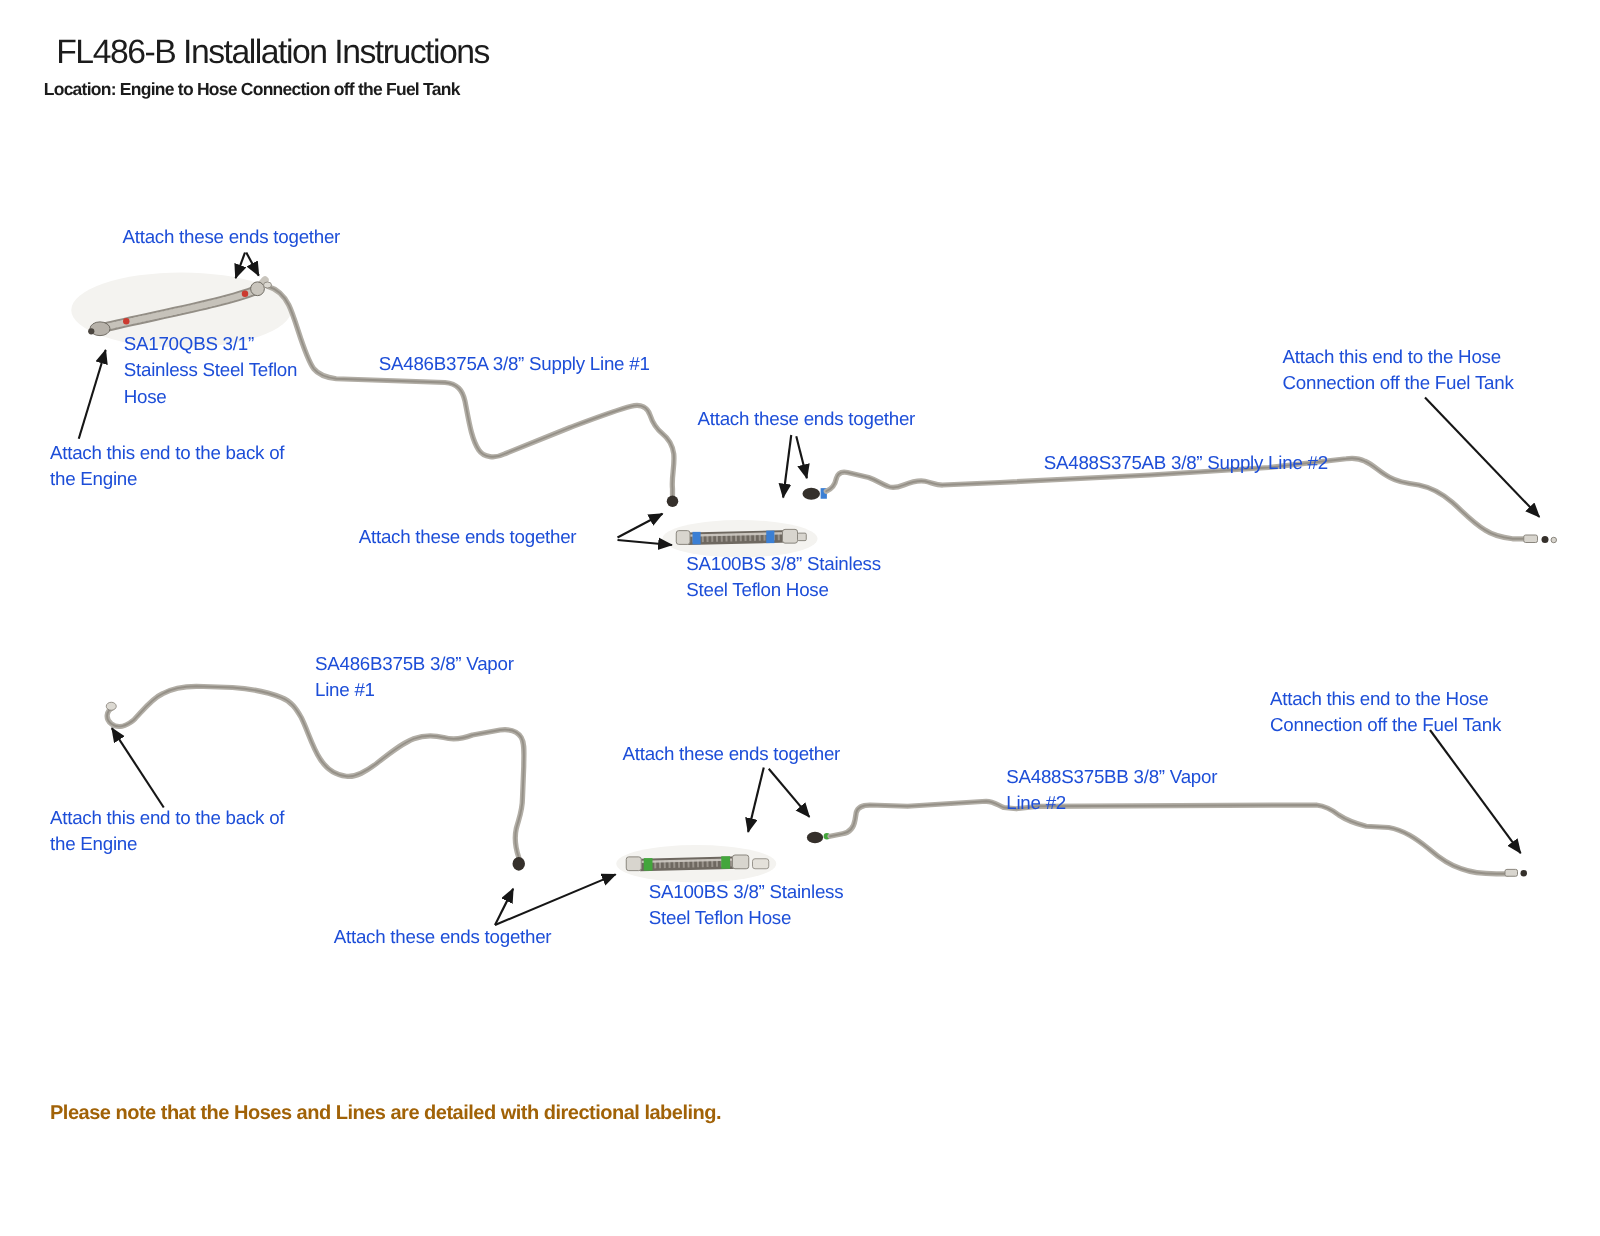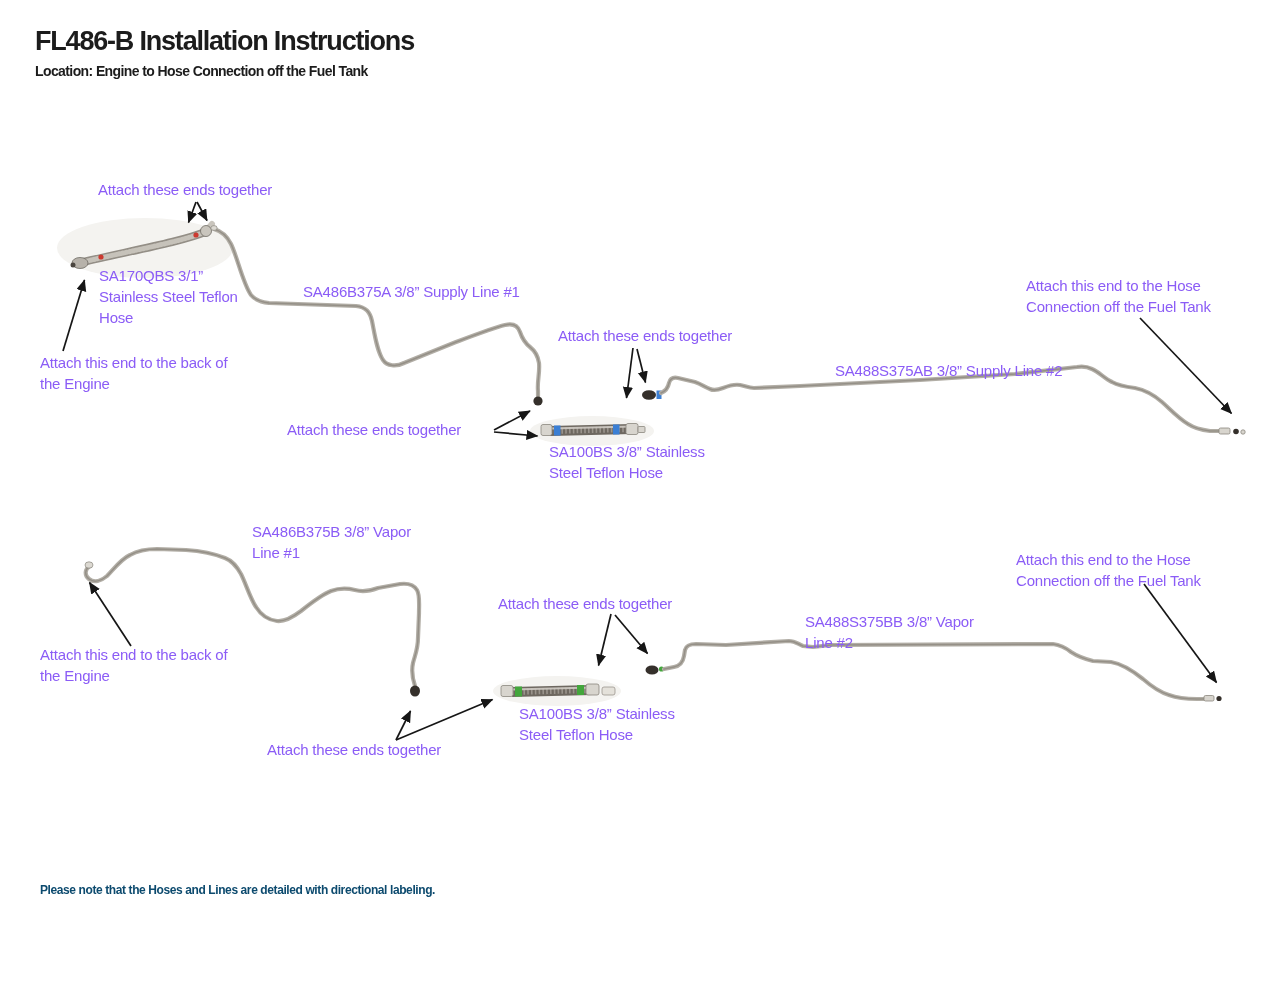--- a/index.html
+++ b/index.html
@@ -15,7 +15,7 @@
   html,body{margin:0;padding:0;background:#ffffff;}
   body{font-family:"Liberation Sans", sans-serif;}
   .page{position:relative;width:1280px;height:989px;background:#ffffff;overflow:hidden;color:#1c1c1c;}
-  .hdr-title{position:absolute;left:35px;top:26px;font-size:27px;font-weight:700;letter-spacing:-1.2px;white-space:nowrap;}
+  .hdr-title{position:absolute;left:45px;top:26px;font-size:27px;font-weight:400;letter-spacing:-1.2px;white-space:nowrap;}
   .hdr-sub{position:absolute;left:35px;top:63px;font-size:14px;font-weight:700;letter-spacing:-0.6px;white-space:nowrap;}
   .hdr-instr{position:absolute;left:35px;top:118px;font-size:18.5px;font-weight:700;letter-spacing:-0.5px;white-space:nowrap;}
   .lbl{position:absolute;font-size:15px;line-height:21px;letter-spacing:-0.2px;white-space:pre-line;color:#8b5cf6;}

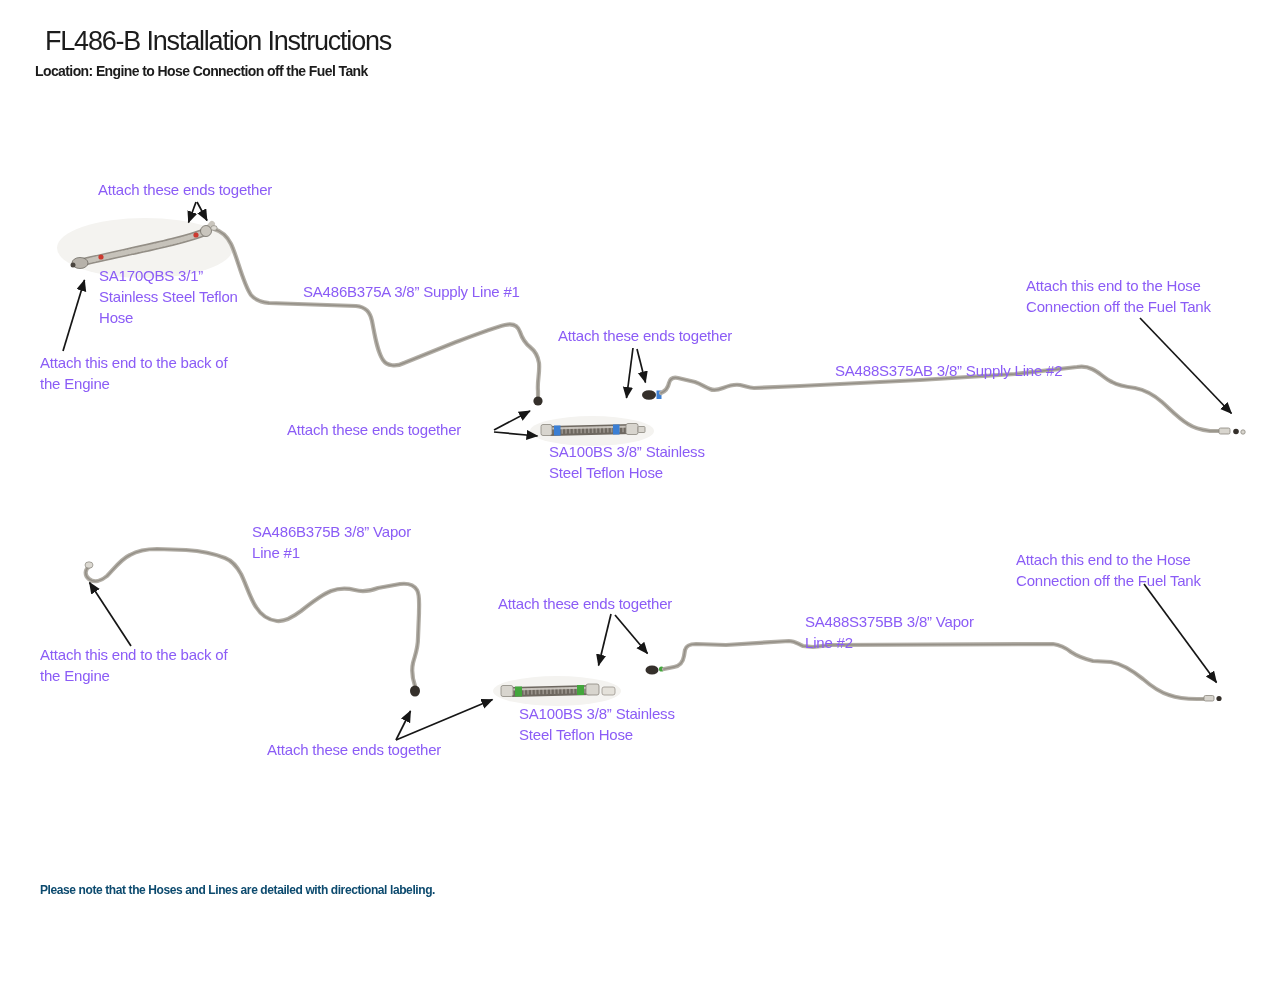--- a/index.html
+++ b/index.html
@@ -18,7 +18,7 @@
   .hdr-title{position:absolute;left:45px;top:26px;font-size:27px;font-weight:400;letter-spacing:-1.2px;white-space:nowrap;}
   .hdr-sub{position:absolute;left:35px;top:63px;font-size:14px;font-weight:700;letter-spacing:-0.6px;white-space:nowrap;}
   .hdr-instr{position:absolute;left:35px;top:118px;font-size:18.5px;font-weight:700;letter-spacing:-0.5px;white-space:nowrap;}
-  .lbl{position:absolute;font-size:15px;line-height:21px;letter-spacing:-0.2px;white-space:pre-line;color:#8b5cf6;}
+  .lbl{position:absolute;font-size:15px;line-height:21px;letter-spacing:-0.2px;white-space:pre-line;color:#1d4ed8;}
   .center{text-align:left;}
   .notes{position:absolute;left:40px;top:877px;font-size:12px;font-weight:700;letter-spacing:-0.4px;line-height:27px;color:#0c4a6e;}
   svg.diagram{position:absolute;left:0;top:0;}

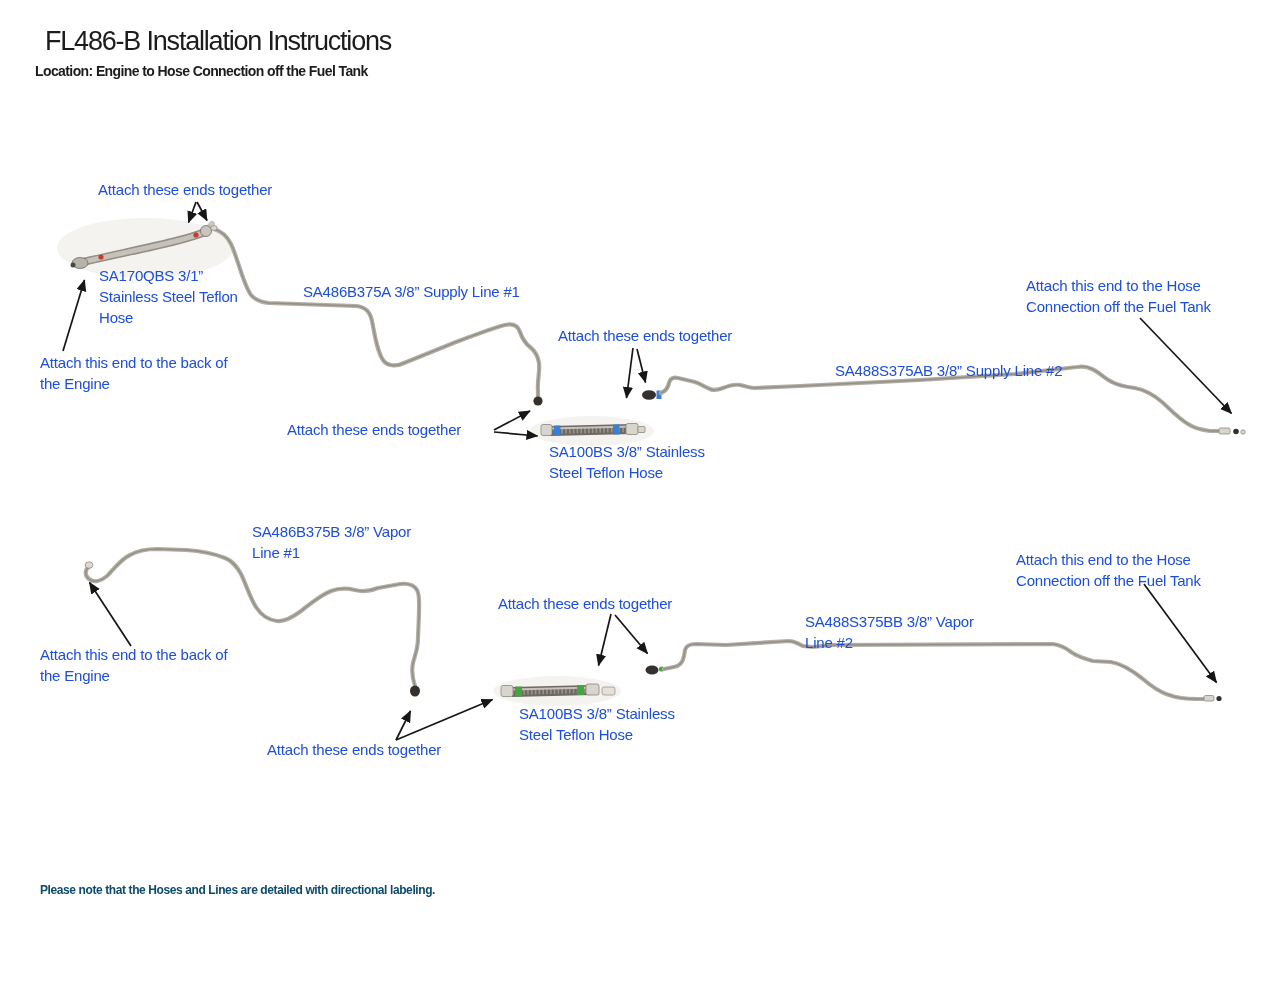--- a/index.html
+++ b/index.html
@@ -20,7 +20,7 @@
   .hdr-instr{position:absolute;left:35px;top:118px;font-size:18.5px;font-weight:700;letter-spacing:-0.5px;white-space:nowrap;}
   .lbl{position:absolute;font-size:15px;line-height:21px;letter-spacing:-0.2px;white-space:pre-line;color:#1d4ed8;}
   .center{text-align:left;}
-  .notes{position:absolute;left:40px;top:877px;font-size:12px;font-weight:700;letter-spacing:-0.4px;line-height:27px;color:#0c4a6e;}
+  .notes{position:absolute;left:40px;top:877px;font-size:16px;font-weight:700;letter-spacing:-0.4px;line-height:27px;color:#a16207;}
   svg.diagram{position:absolute;left:0;top:0;}
   .tube{fill:none;stroke:var(--line-metal);stroke-width:4.2;stroke-linecap:round;stroke-linejoin:round;}
   .tube-core{fill:none;stroke:var(--line-shadow);stroke-width:1.5;stroke-linecap:round;stroke-linejoin:round;opacity:.8;}

